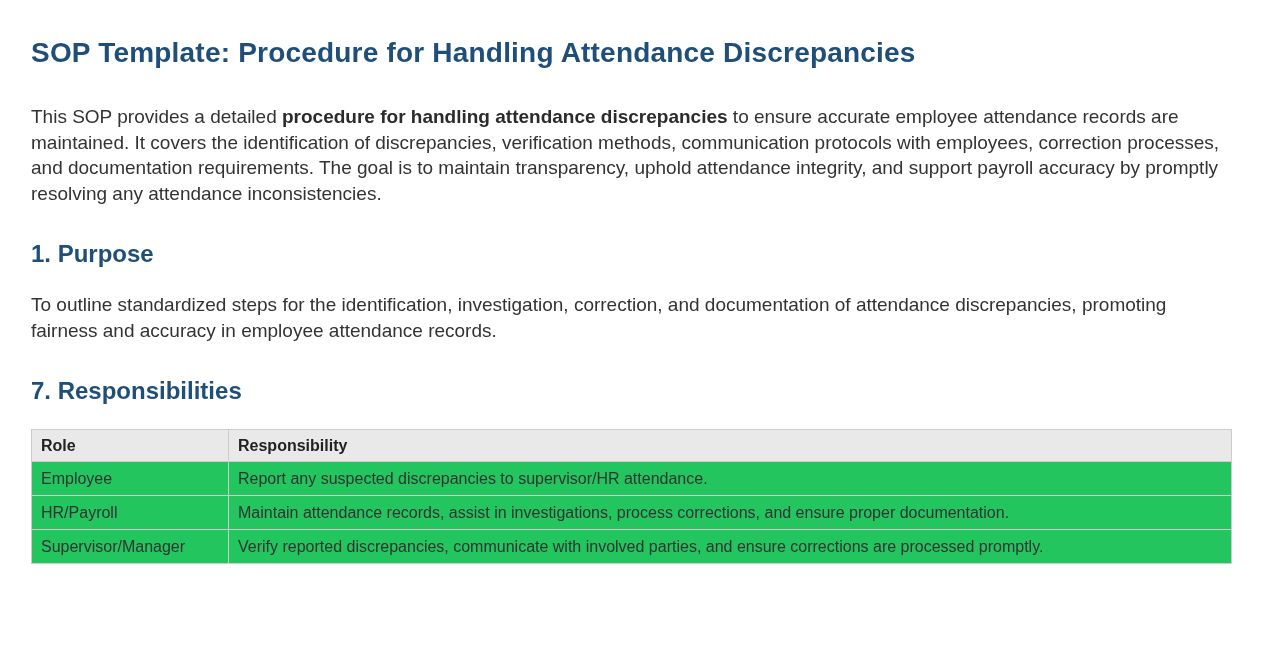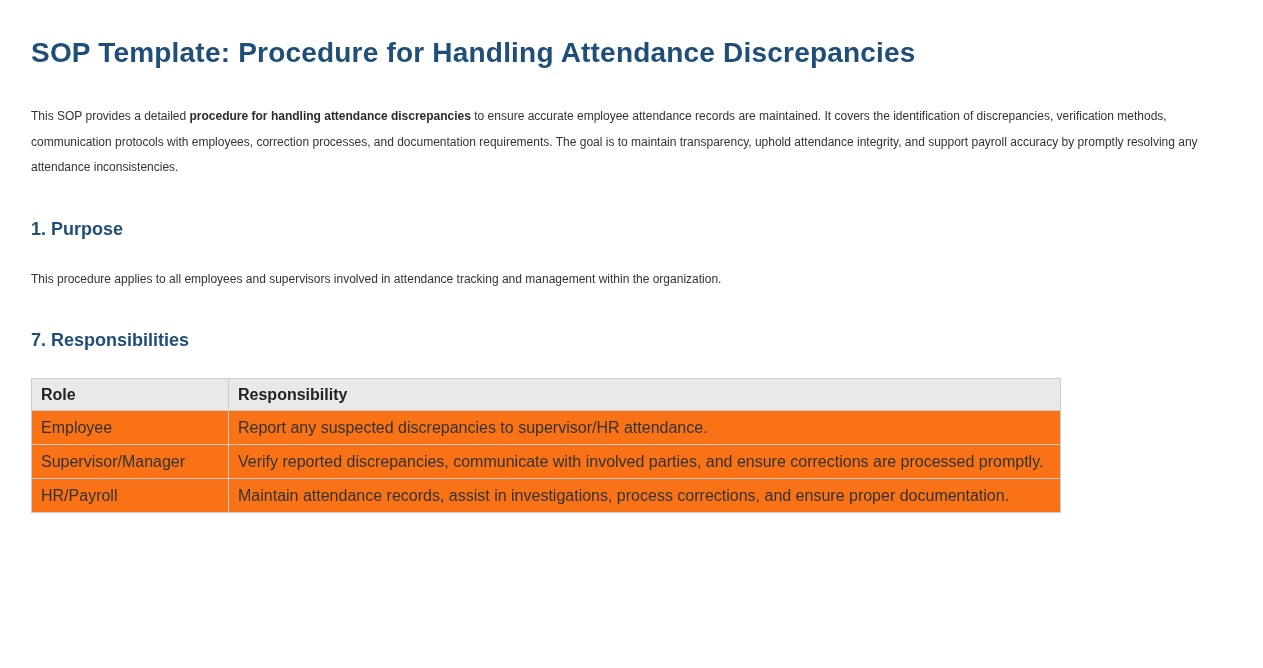--- a/index.html
+++ b/index.html
@@ -36,7 +36,7 @@
   }
   p.body-paragraph {
     margin: 0 0 16px 0;
-    font-size: 12px;
+    font-size: 19px;
     line-height: 25.5px;
     color: #333333;
     max-width: 1201px;

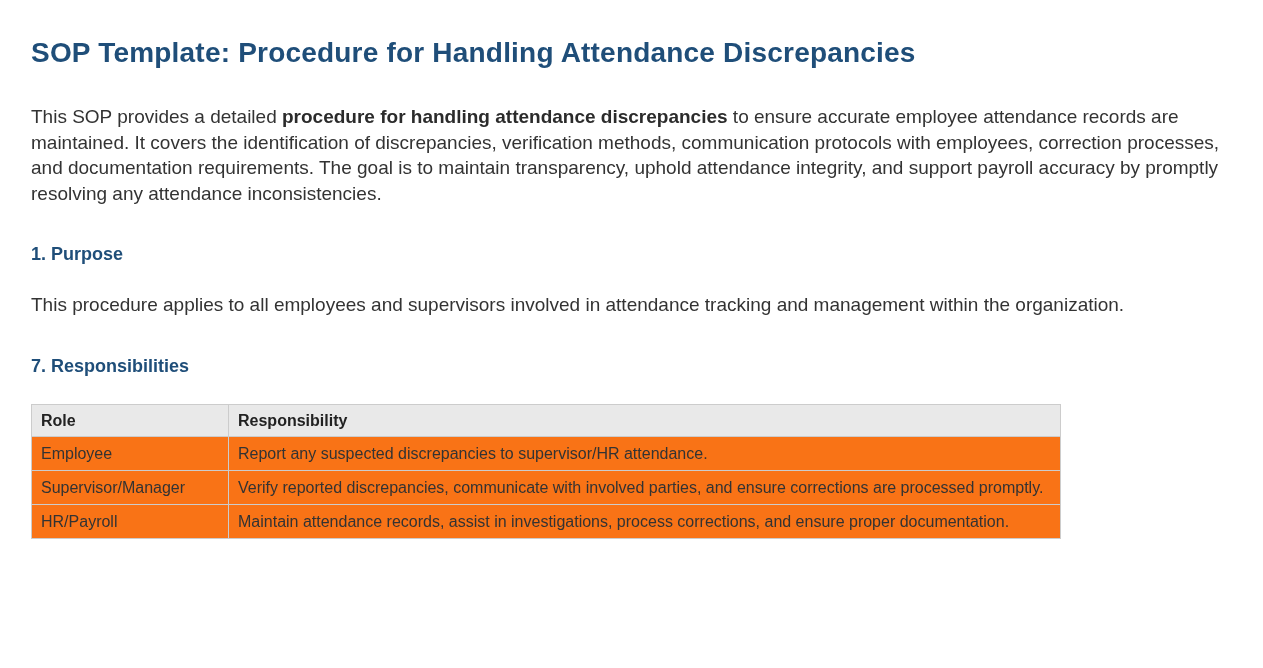--- a/index.html
+++ b/index.html
@@ -29,7 +29,7 @@
   }
   h2.section-heading {
     margin: 34px 0 24px 0;
-    font-size: 18px;
+    font-size: 24px;
     line-height: 28px;
     font-weight: bold;
     color: #1f4e79;

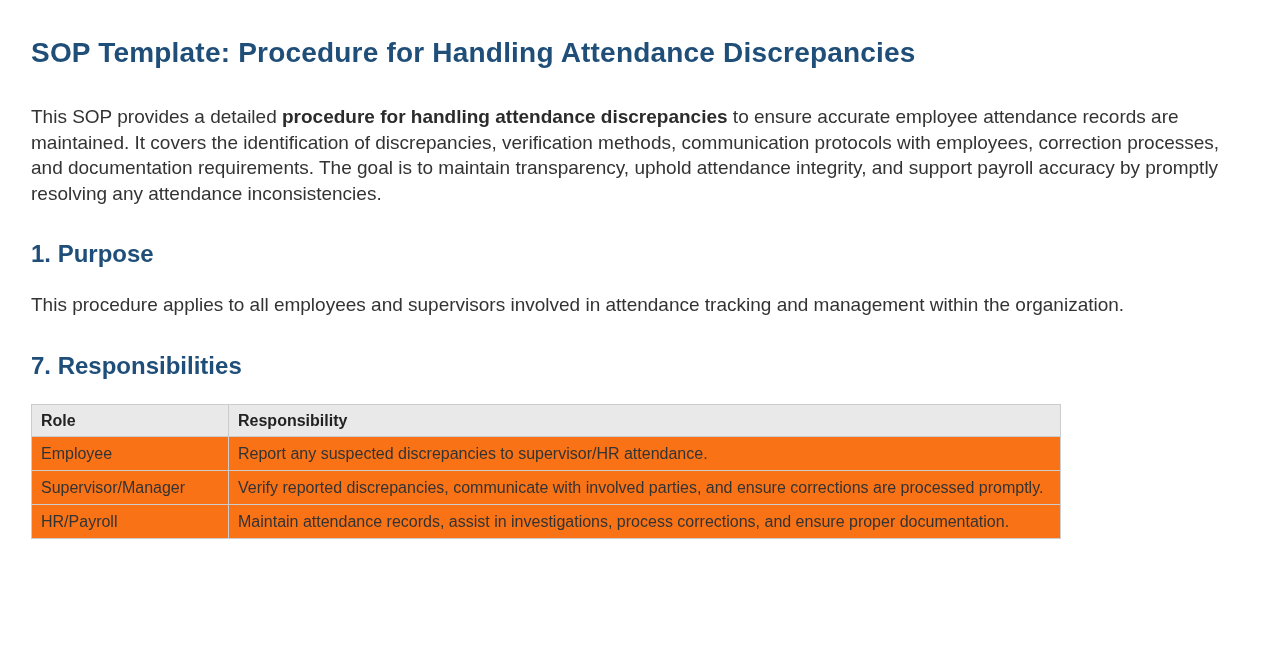--- a/index.html
+++ b/index.html
@@ -86,6 +86,7 @@
 
   <h2 class="section-heading">1. Purpose</h2>
 
+  <p class="body-paragraph">To outline standardized steps for the identification, investigation, correction, and documentation of attendance discrepancies, promoting fairness and accuracy in employee attendance records.</p>
 
 
   <p class="body-paragraph">This procedure applies to all employees and supervisors involved in attendance tracking and management within the organization.</p>

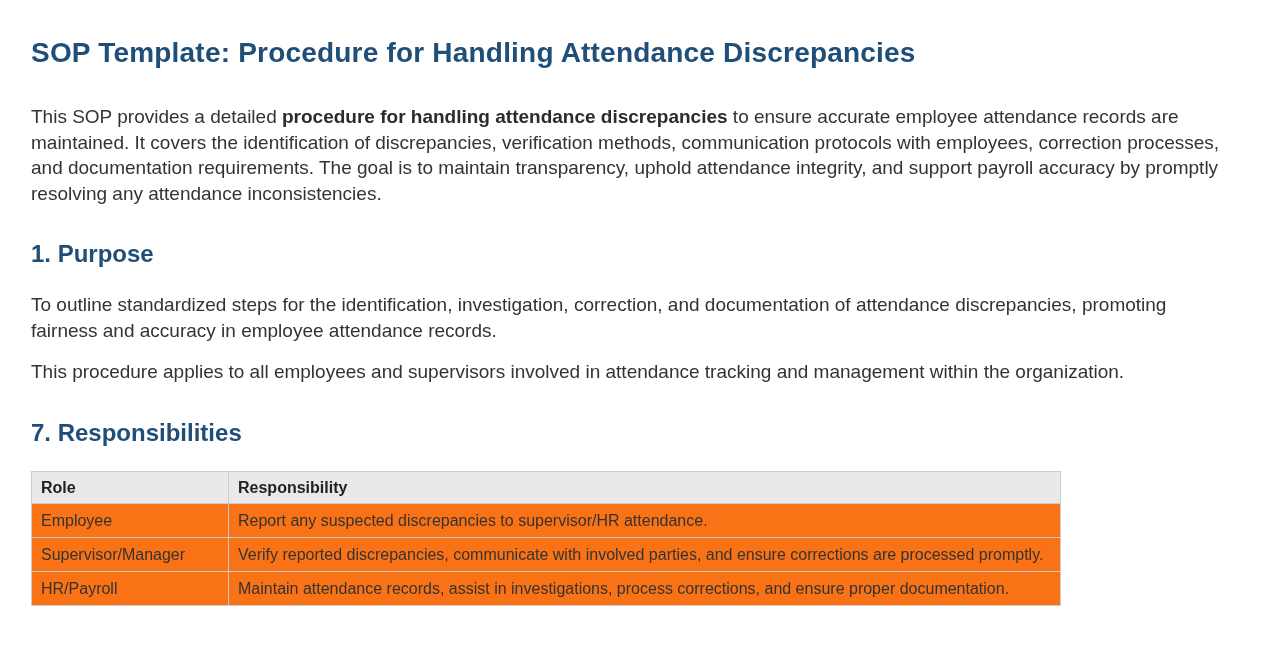--- a/index.html
+++ b/index.html
@@ -89,7 +89,6 @@
   <p class="body-paragraph">To outline standardized steps for the identification, investigation, correction, and documentation of attendance discrepancies, promoting fairness and accuracy in employee attendance records.</p>
 
 
-  <p class="body-paragraph">This procedure applies to all employees and supervisors involved in attendance tracking and management within the organization.</p>
 
   <h2 class="section-heading">7. Responsibilities</h2>
 

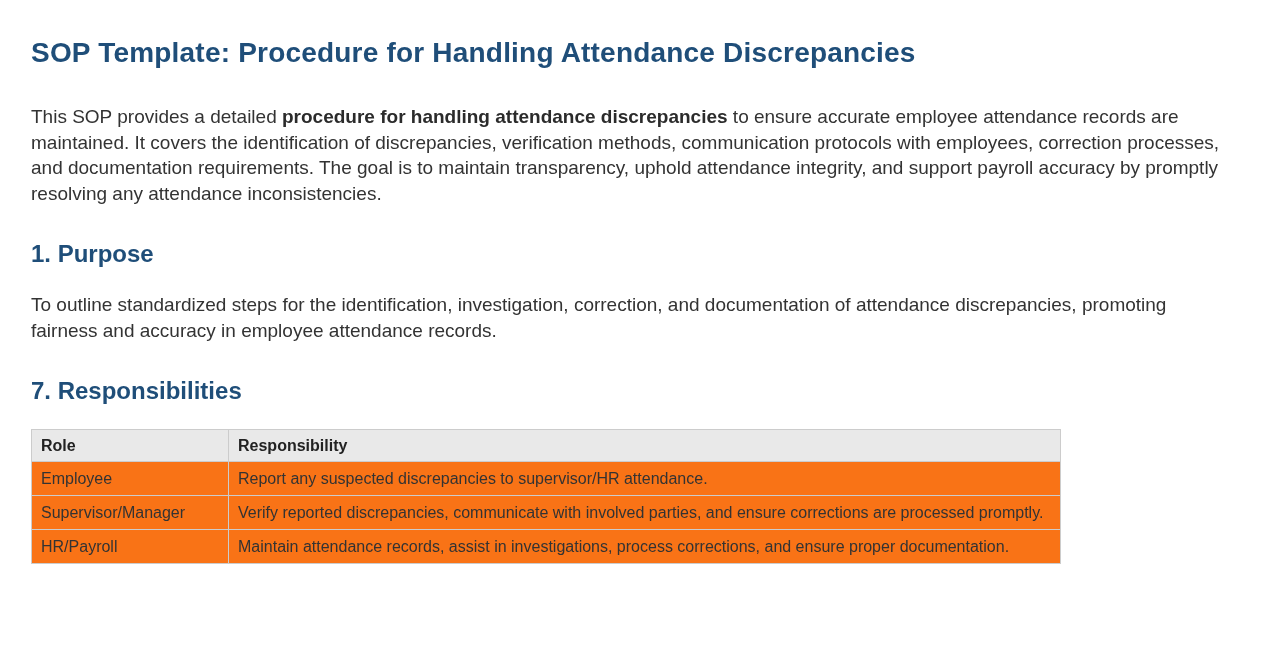--- a/index.html
+++ b/index.html
@@ -48,7 +48,7 @@
   table.resp-table {
     border-collapse: collapse;
     table-layout: fixed;
-    width: 1030px;
+    width: 1201px;
     margin-top: 0;
     font-size: 16px;
     color: #333333;

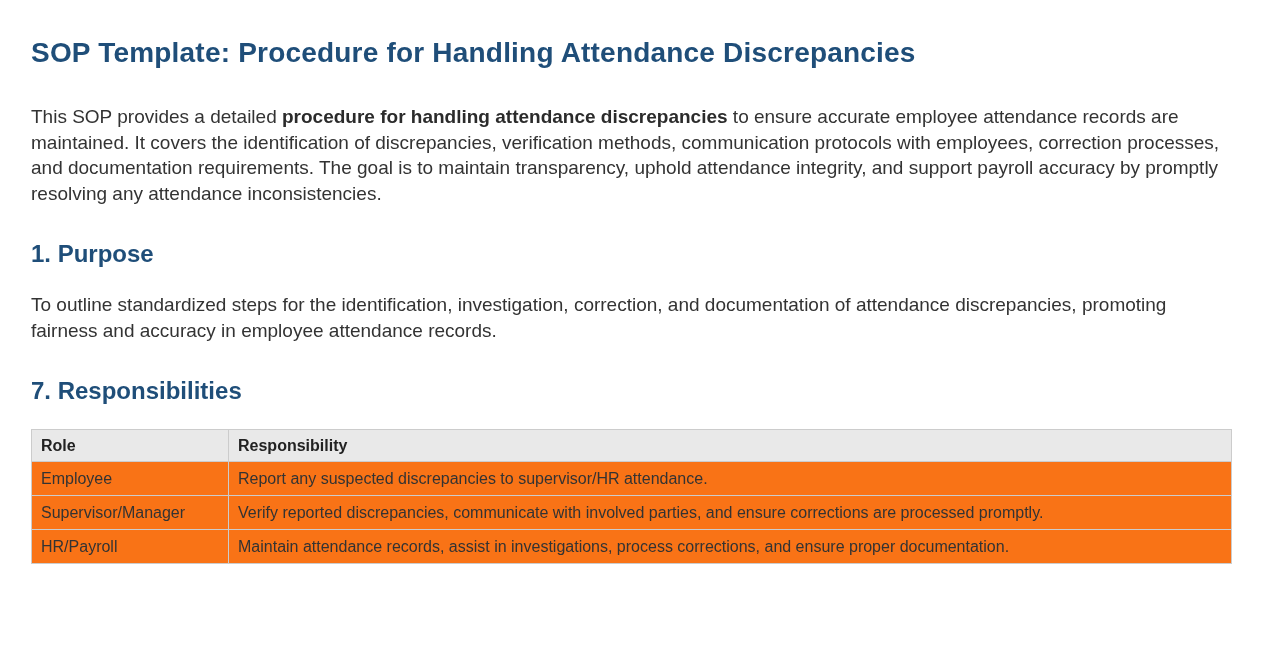--- a/index.html
+++ b/index.html
@@ -72,7 +72,7 @@
     padding-bottom: 6px;
   }
   table.resp-table td {
-    background: #f97316;
+    background: #22c55e;
   }
 </style>
 </head>

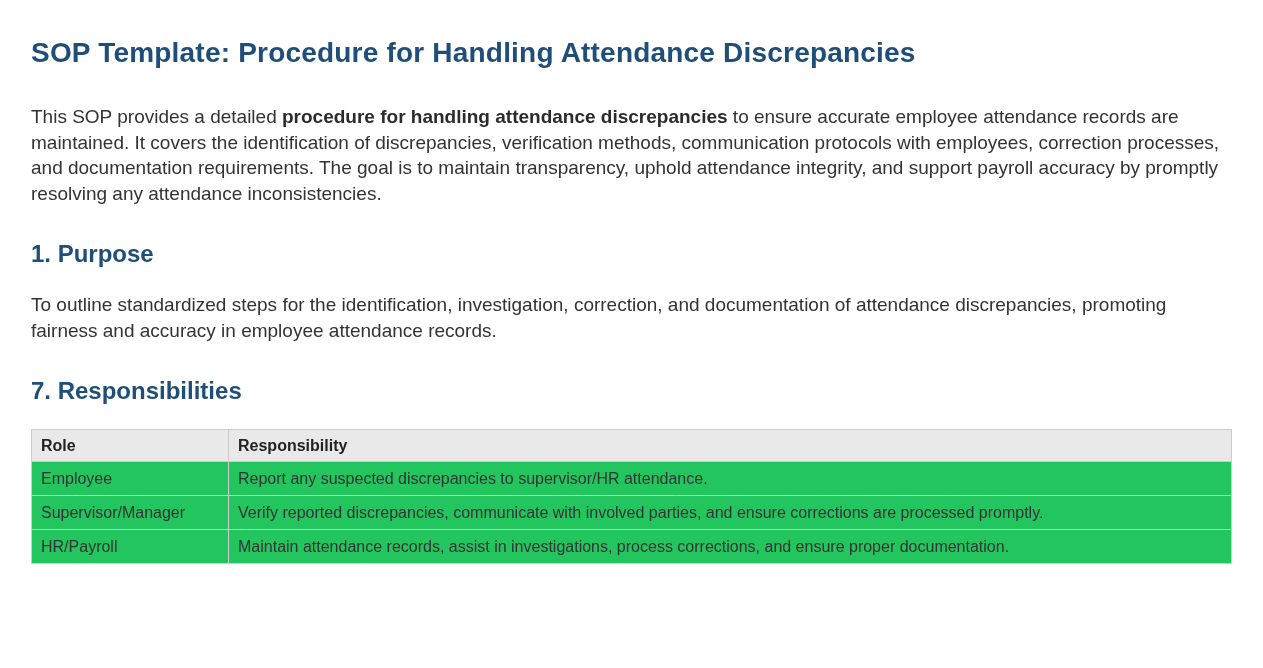--- a/index.html
+++ b/index.html
@@ -109,12 +109,12 @@
         <td>Report any suspected discrepancies to supervisor/HR attendance.</td>
       </tr>
       <tr>
+        <td>HR/Payroll</td>
+        <td>Maintain attendance records, assist in investigations, process corrections, and ensure proper documentation.</td>
+      </tr>
+      <tr>
         <td>Supervisor/Manager</td>
         <td>Verify reported discrepancies, communicate with involved parties, and ensure corrections are processed promptly.</td>
-      </tr>
-      <tr>
-        <td>HR/Payroll</td>
-        <td>Maintain attendance records, assist in investigations, process corrections, and ensure proper documentation.</td>
       </tr>
     </tbody>
   </table>

